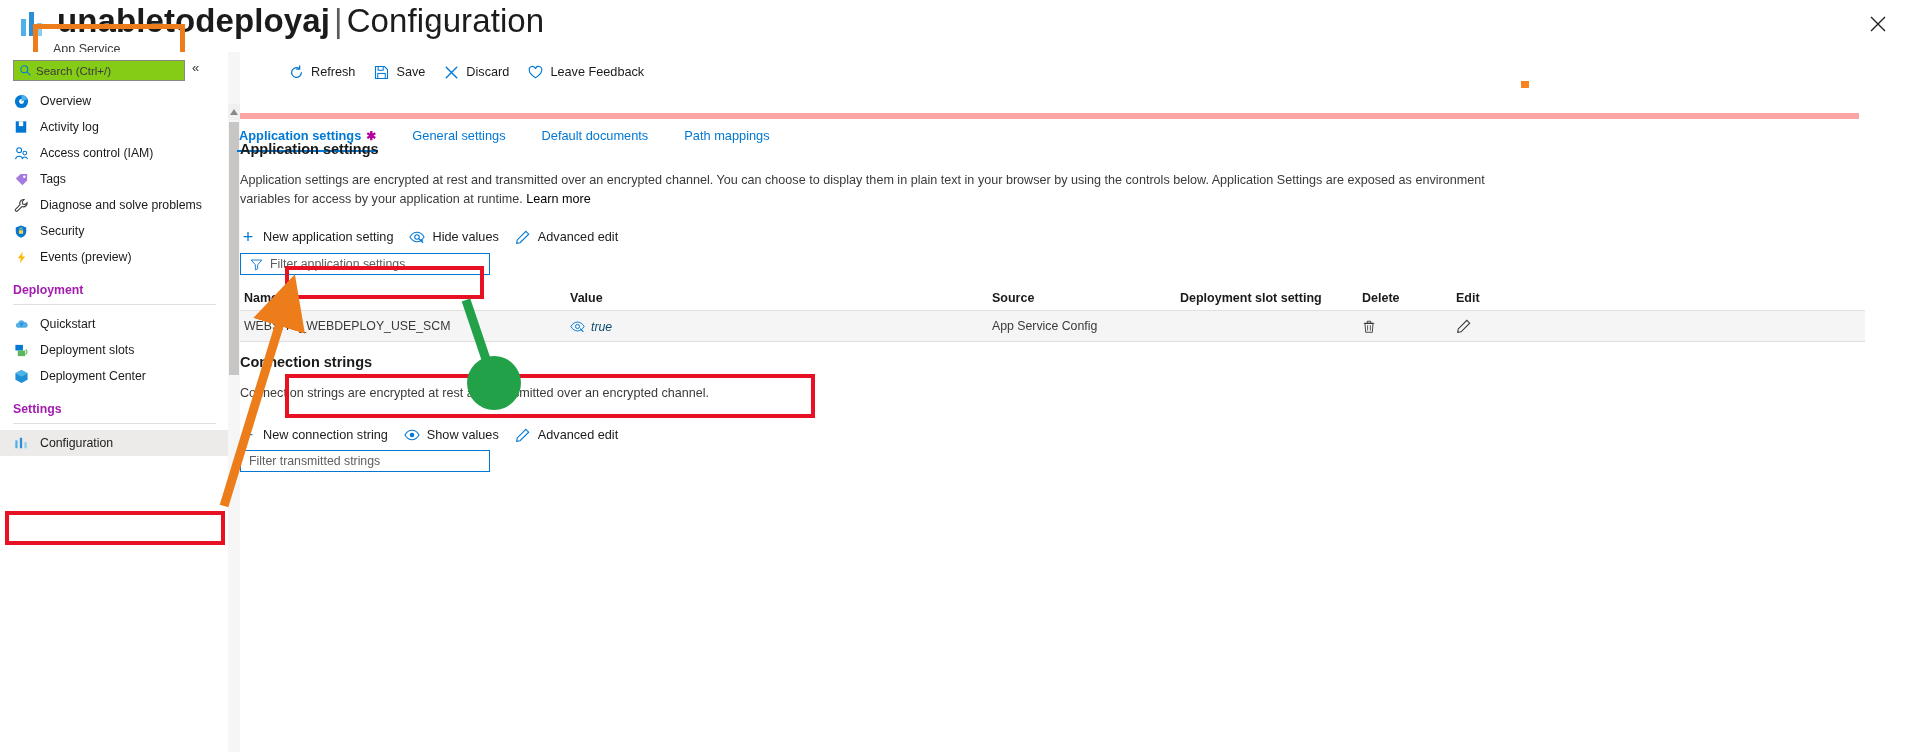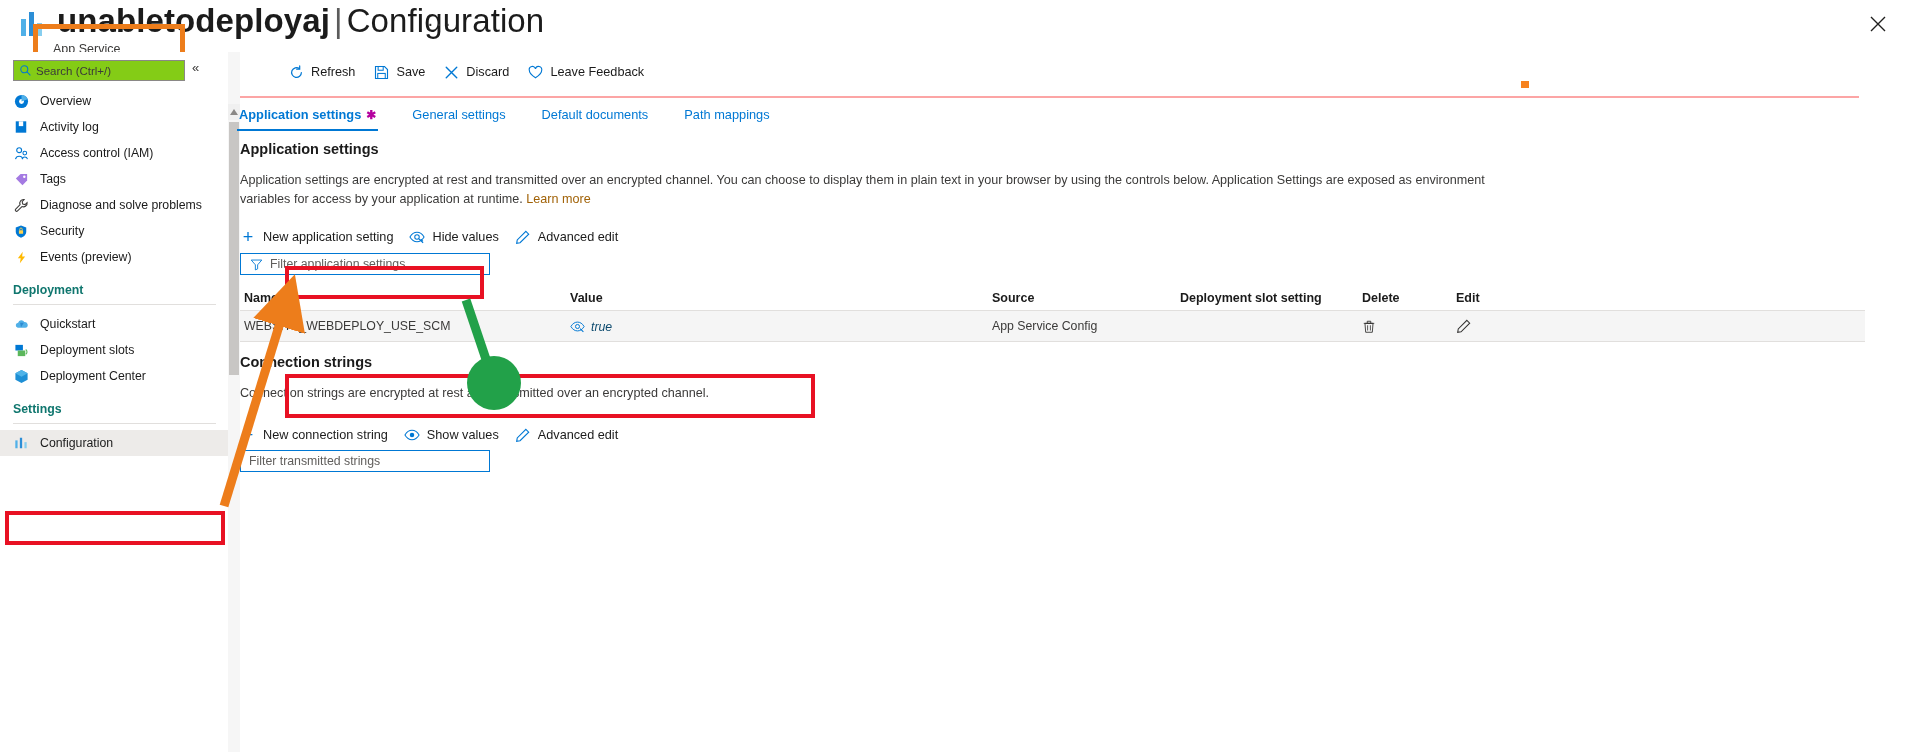--- a/index.html
+++ b/index.html
@@ -154,8 +154,8 @@
   }
 
   .tabstrip {
-    position: absolute; left: 0; top: 44px; width: 1619px; height: 32px;
-    border-top: 2px solid #fca5a5;
+    position: absolute; left: 0; top: 61px; width: 1619px; height: 32px;
+    border-top: 6px solid #fca5a5;
   }
   .tabs {
     position: absolute; left: 0; top: 5px;

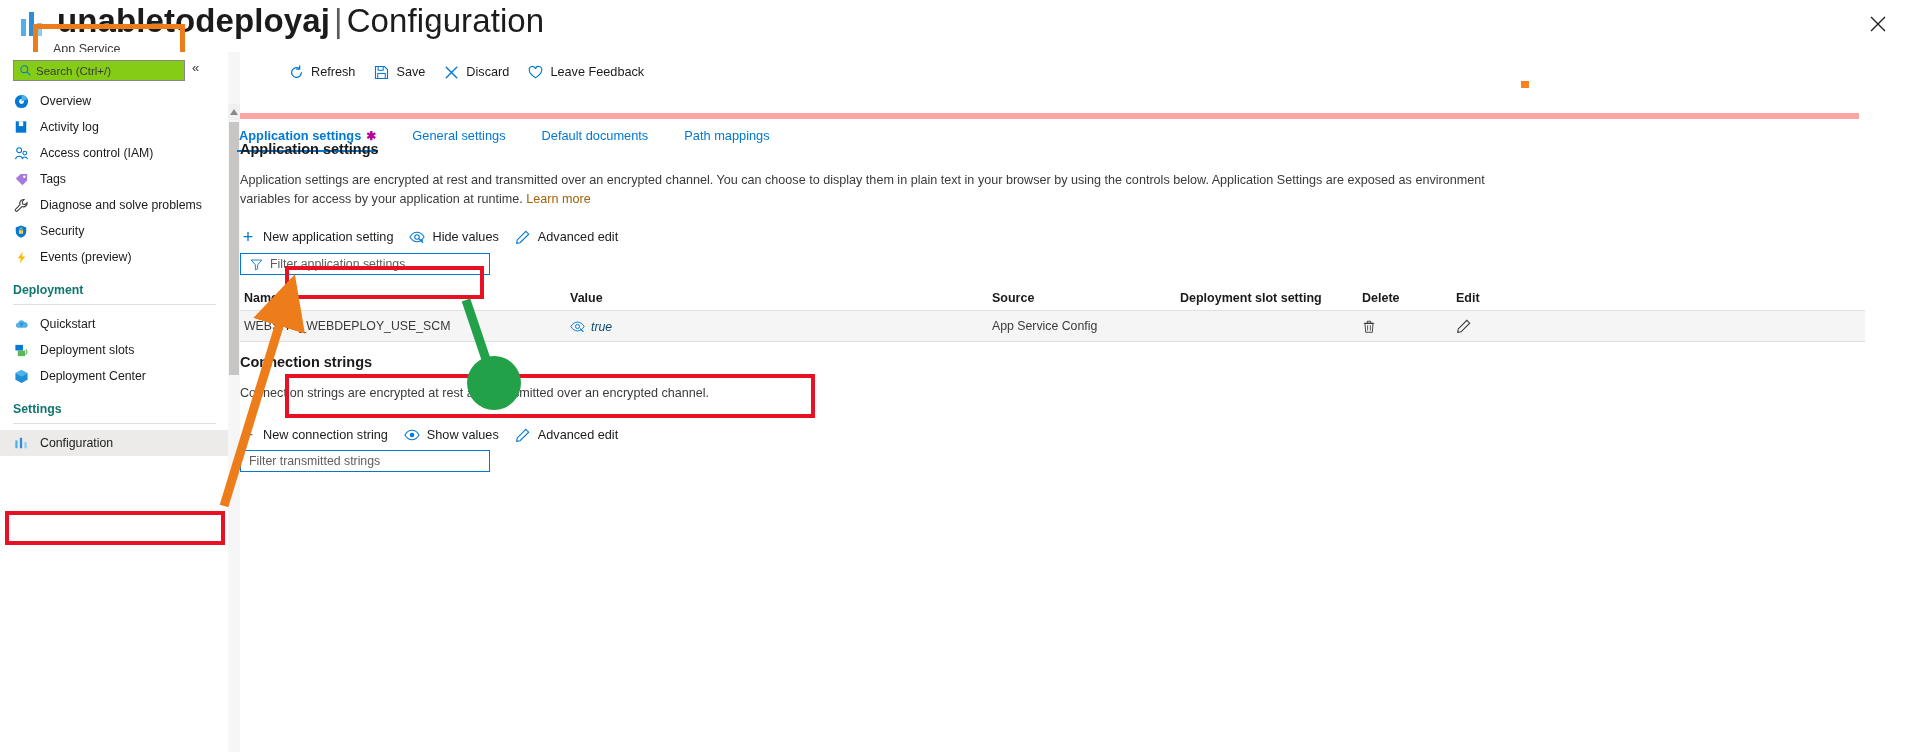--- a/index.html
+++ b/index.html
@@ -181,7 +181,7 @@
     position: absolute; left: 0;
     font-size: 12.6px; color: #3b3a39; line-height: 19px;
   }
-  .sec-desc a { color: #a16207; text-decoration: none; }
+  .sec-desc a { color: #000000; text-decoration: none; }
 
   .actionrow { position: absolute; left: 0; display: flex; align-items: center; }
   .act {

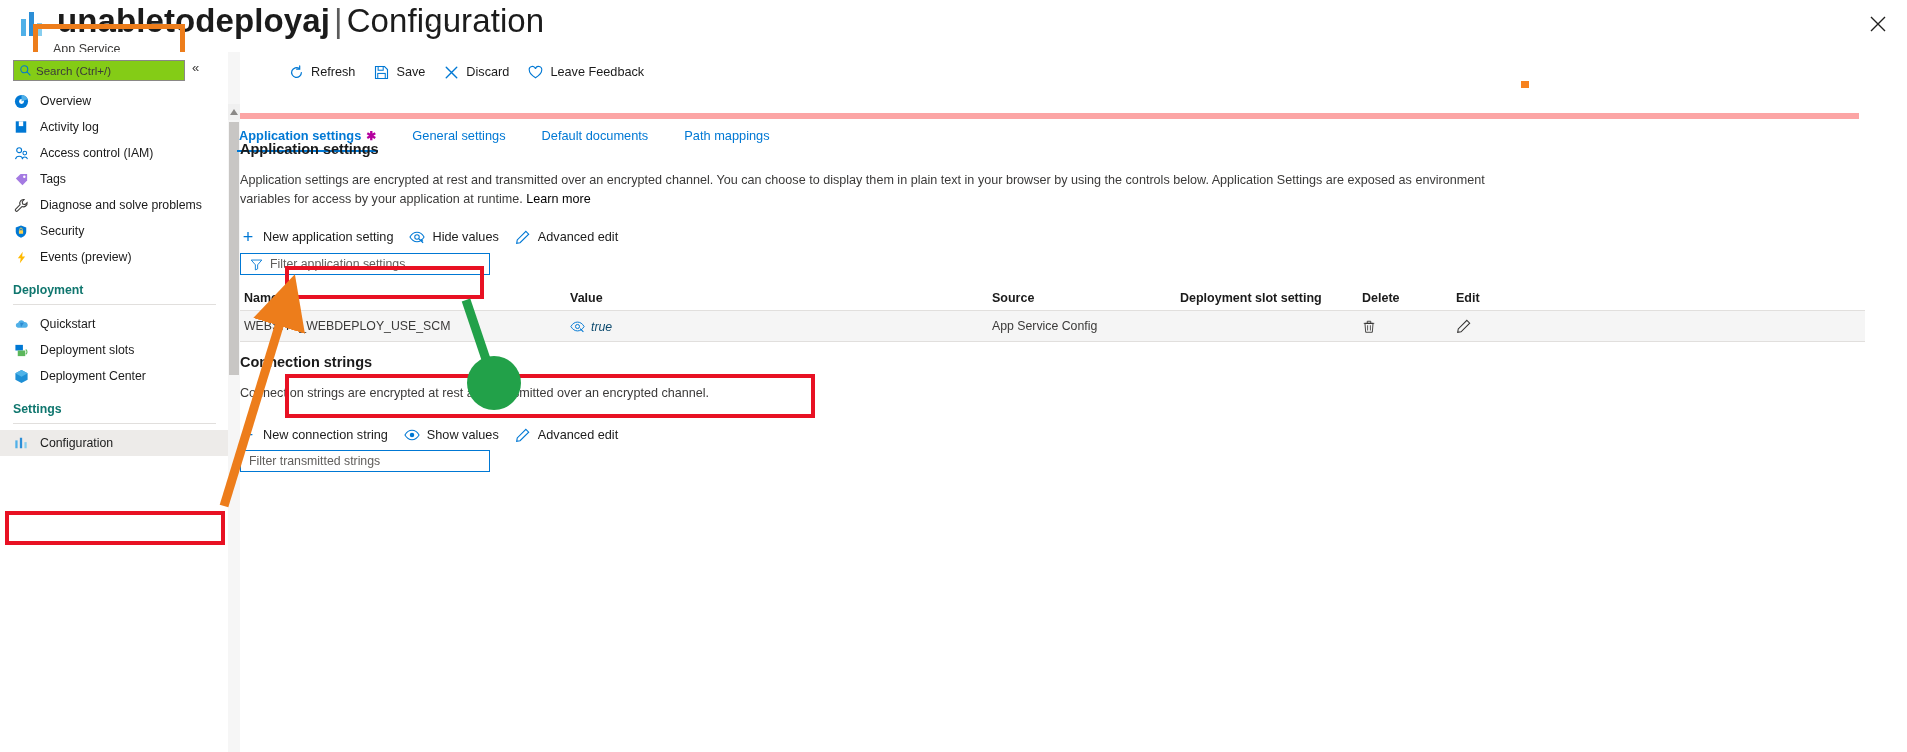--- a/index.html
+++ b/index.html
@@ -105,7 +105,7 @@
 
   .nav-group {
     margin-top: 10px; padding-left: 13px;
-    font-size: 12.3px; font-weight: 700; color: #0f766e;
+    font-size: 12.3px; font-weight: 700; color: #a21caf;
     height: 20px; display: flex; align-items: center;
   }
   .nav-sep {

